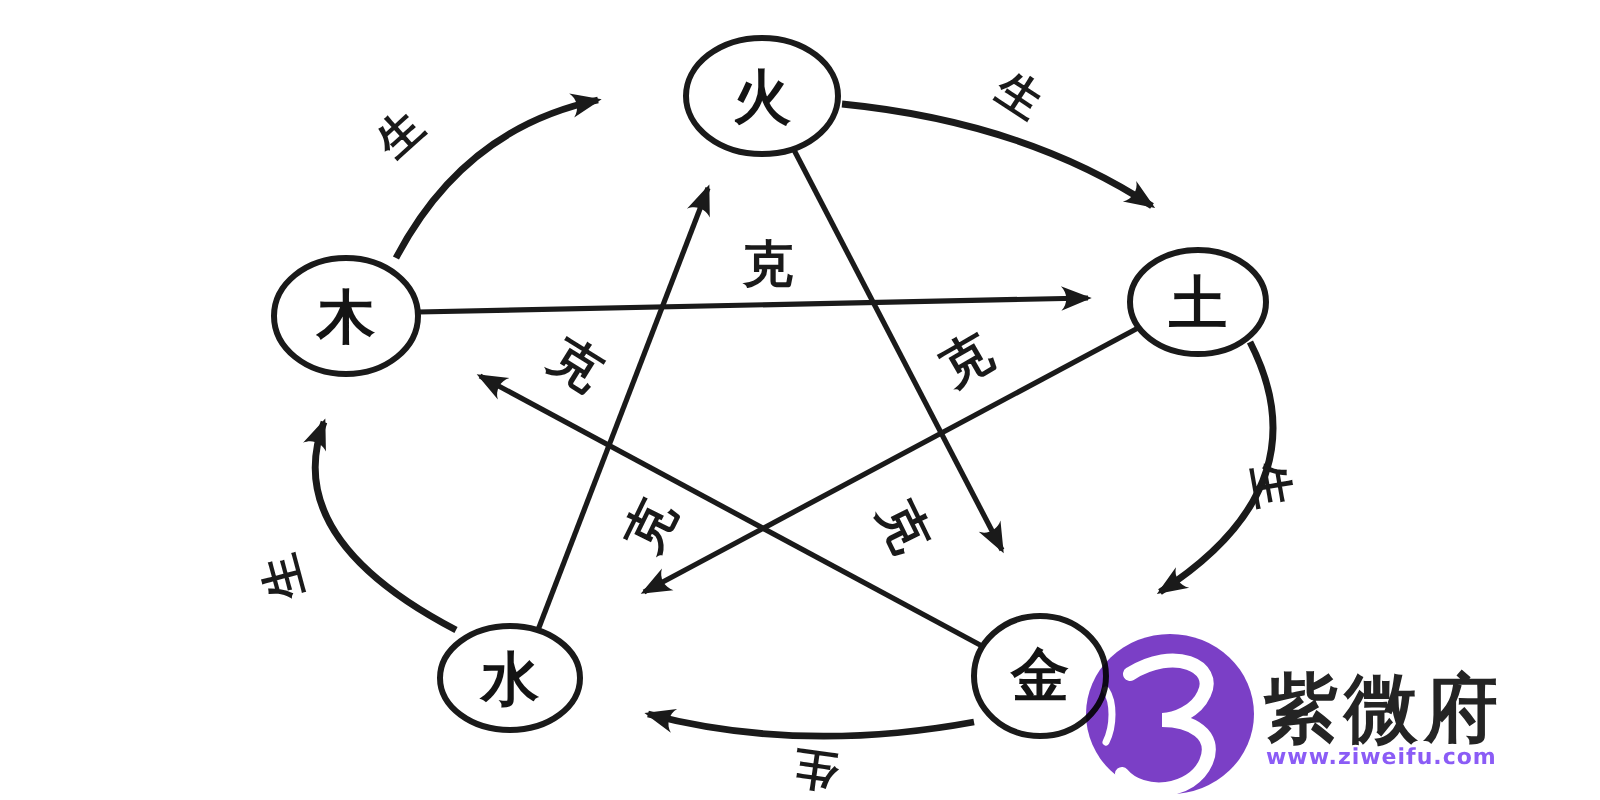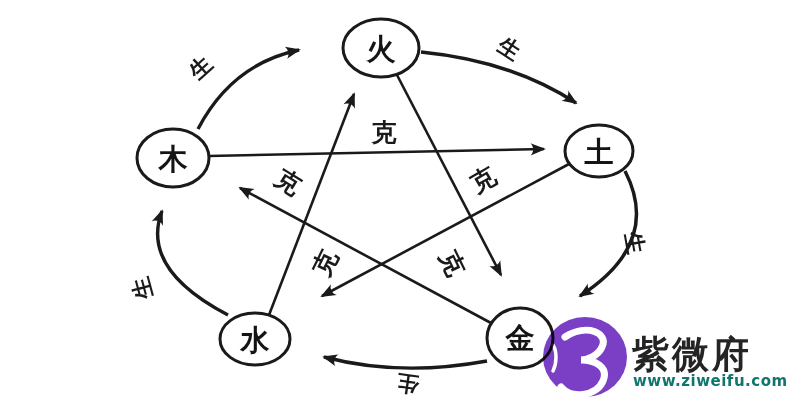--- a/index.html
+++ b/index.html
@@ -44,7 +44,7 @@
   }
   #wm-url{
     position:absolute;left:633px;top:372px;z-index:4;
-    font-size:15px;font-weight:bold;color:#0f766e;letter-spacing:0.5px;white-space:nowrap;
+    font-size:11px;font-weight:bold;color:#8b5cf6;letter-spacing:0.5px;white-space:nowrap;
   }
 </style>
 </head>

